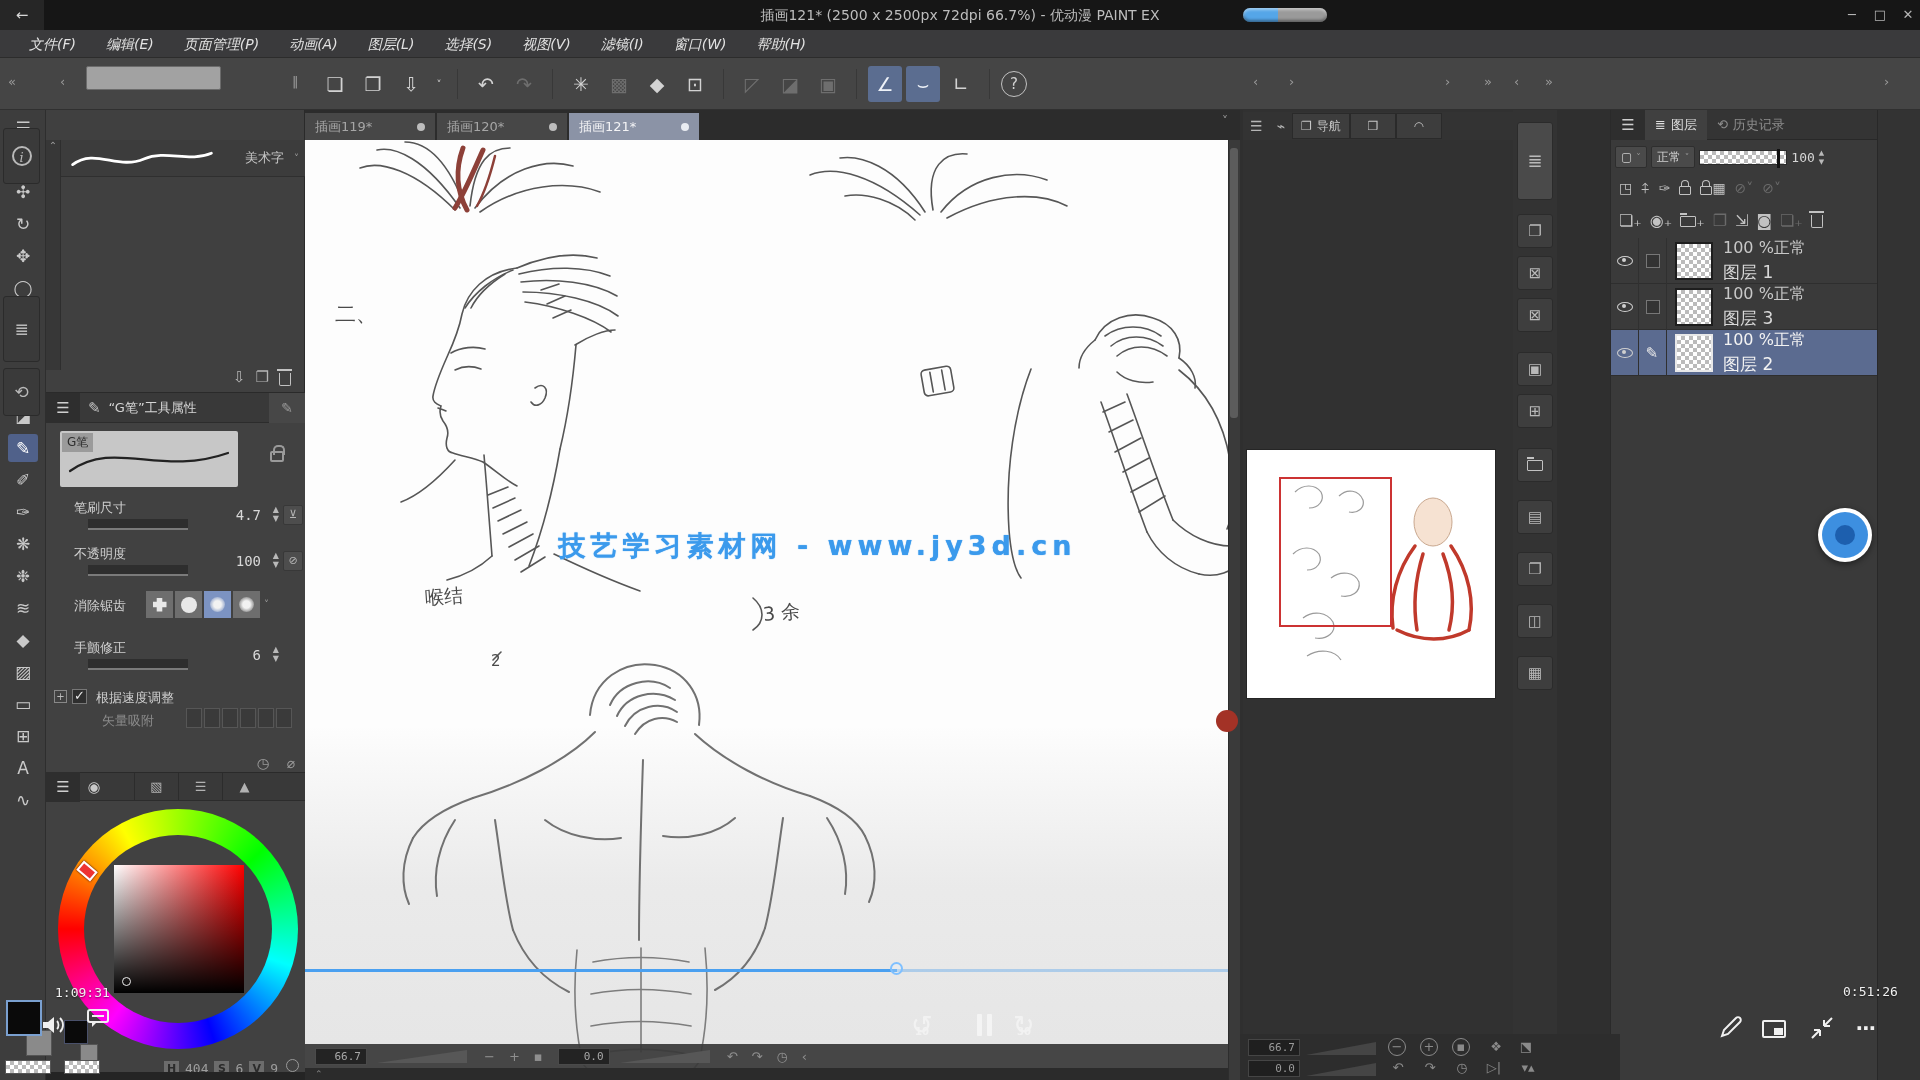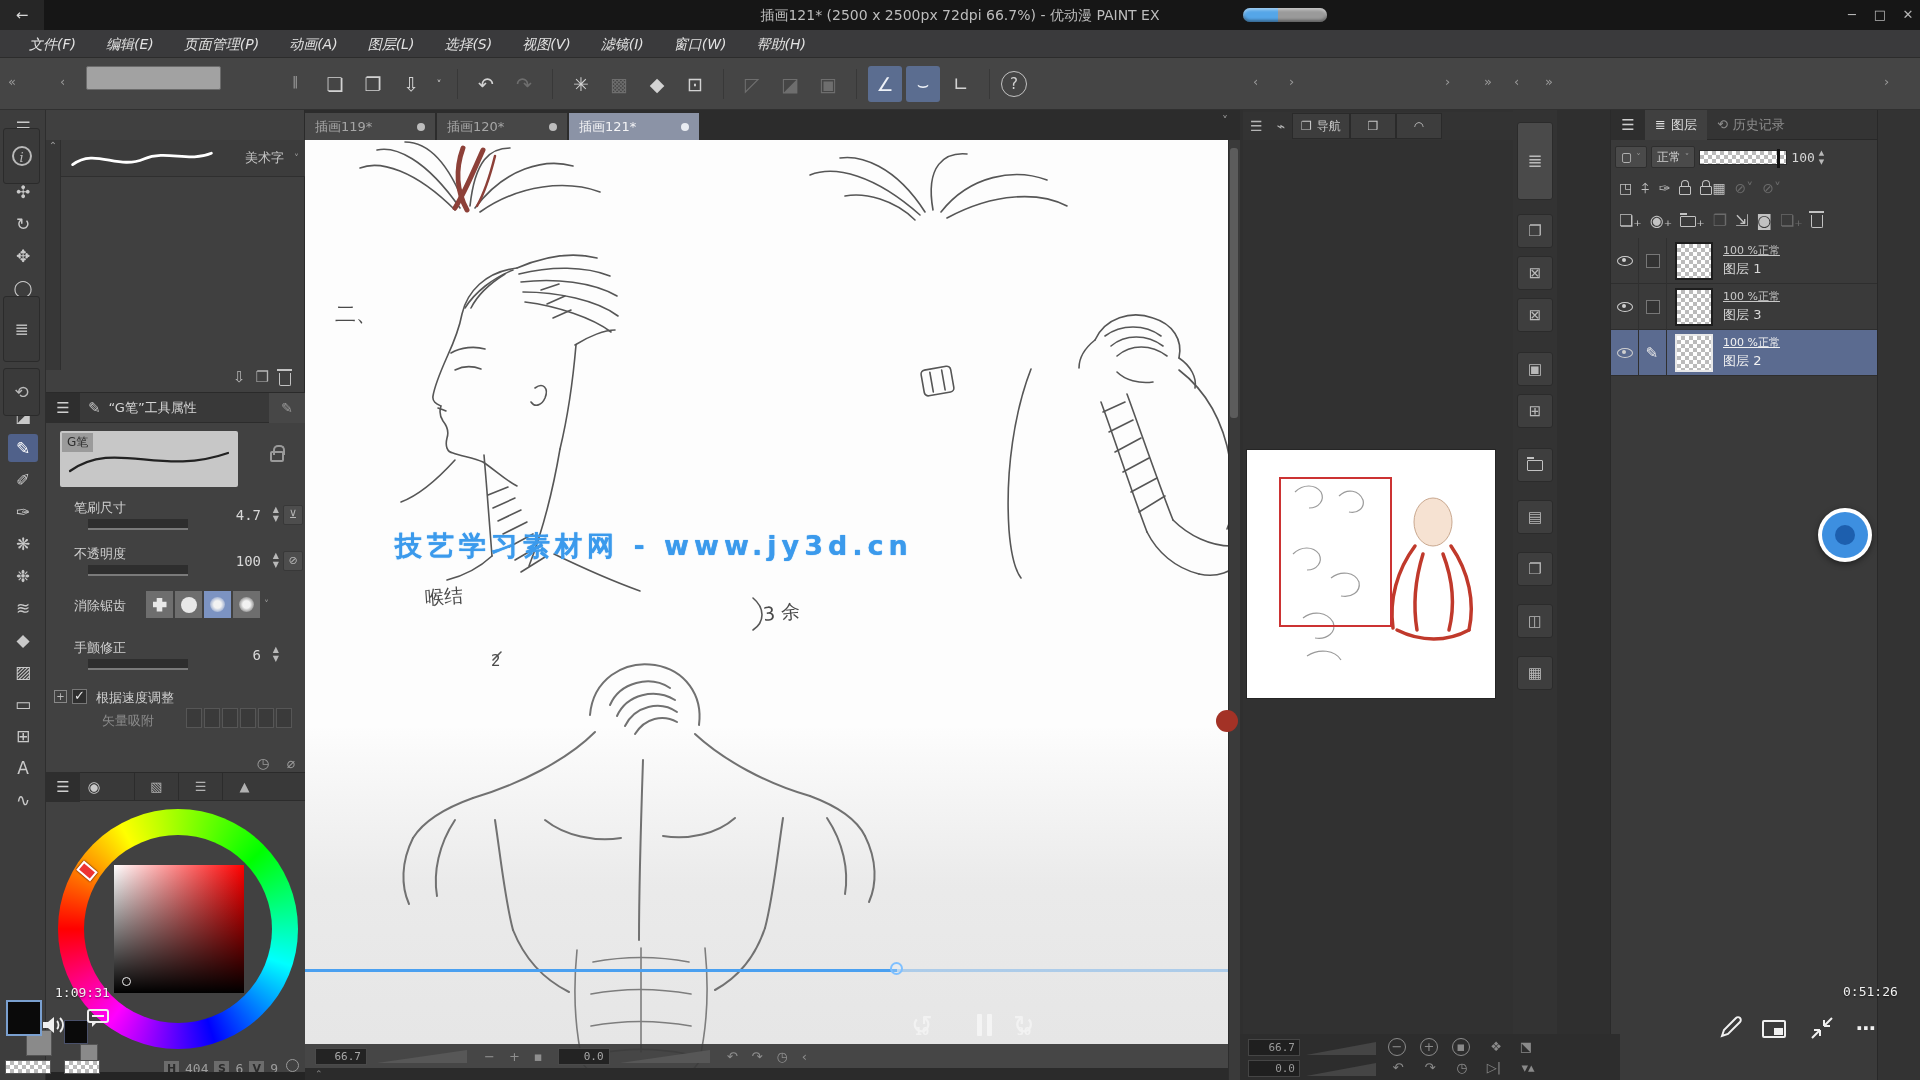--- a/index.html
+++ b/index.html
@@ -163,7 +163,7 @@
   .lpage{display:none;width:17px;height:22px;background:#fff;border:2px solid #333;margin-left:12px;position:relative;}
   .layer-row.paper .lpage{display:block;}
   .ltext{margin-left:10px;display:flex;flex-direction:column;gap:2px;}
-  .ltext .l1{color:#c8c8c8;font-size:11px;text-decoration:underline;}
+  .ltext .l1{color:#c8c8c8;font-size:16px;}
   .ltext .l2{color:#d8d8d8;font-size:13px;}
   .layer-row.selected .l1,.layer-row.selected .l2{color:#f2f2f2;}
   

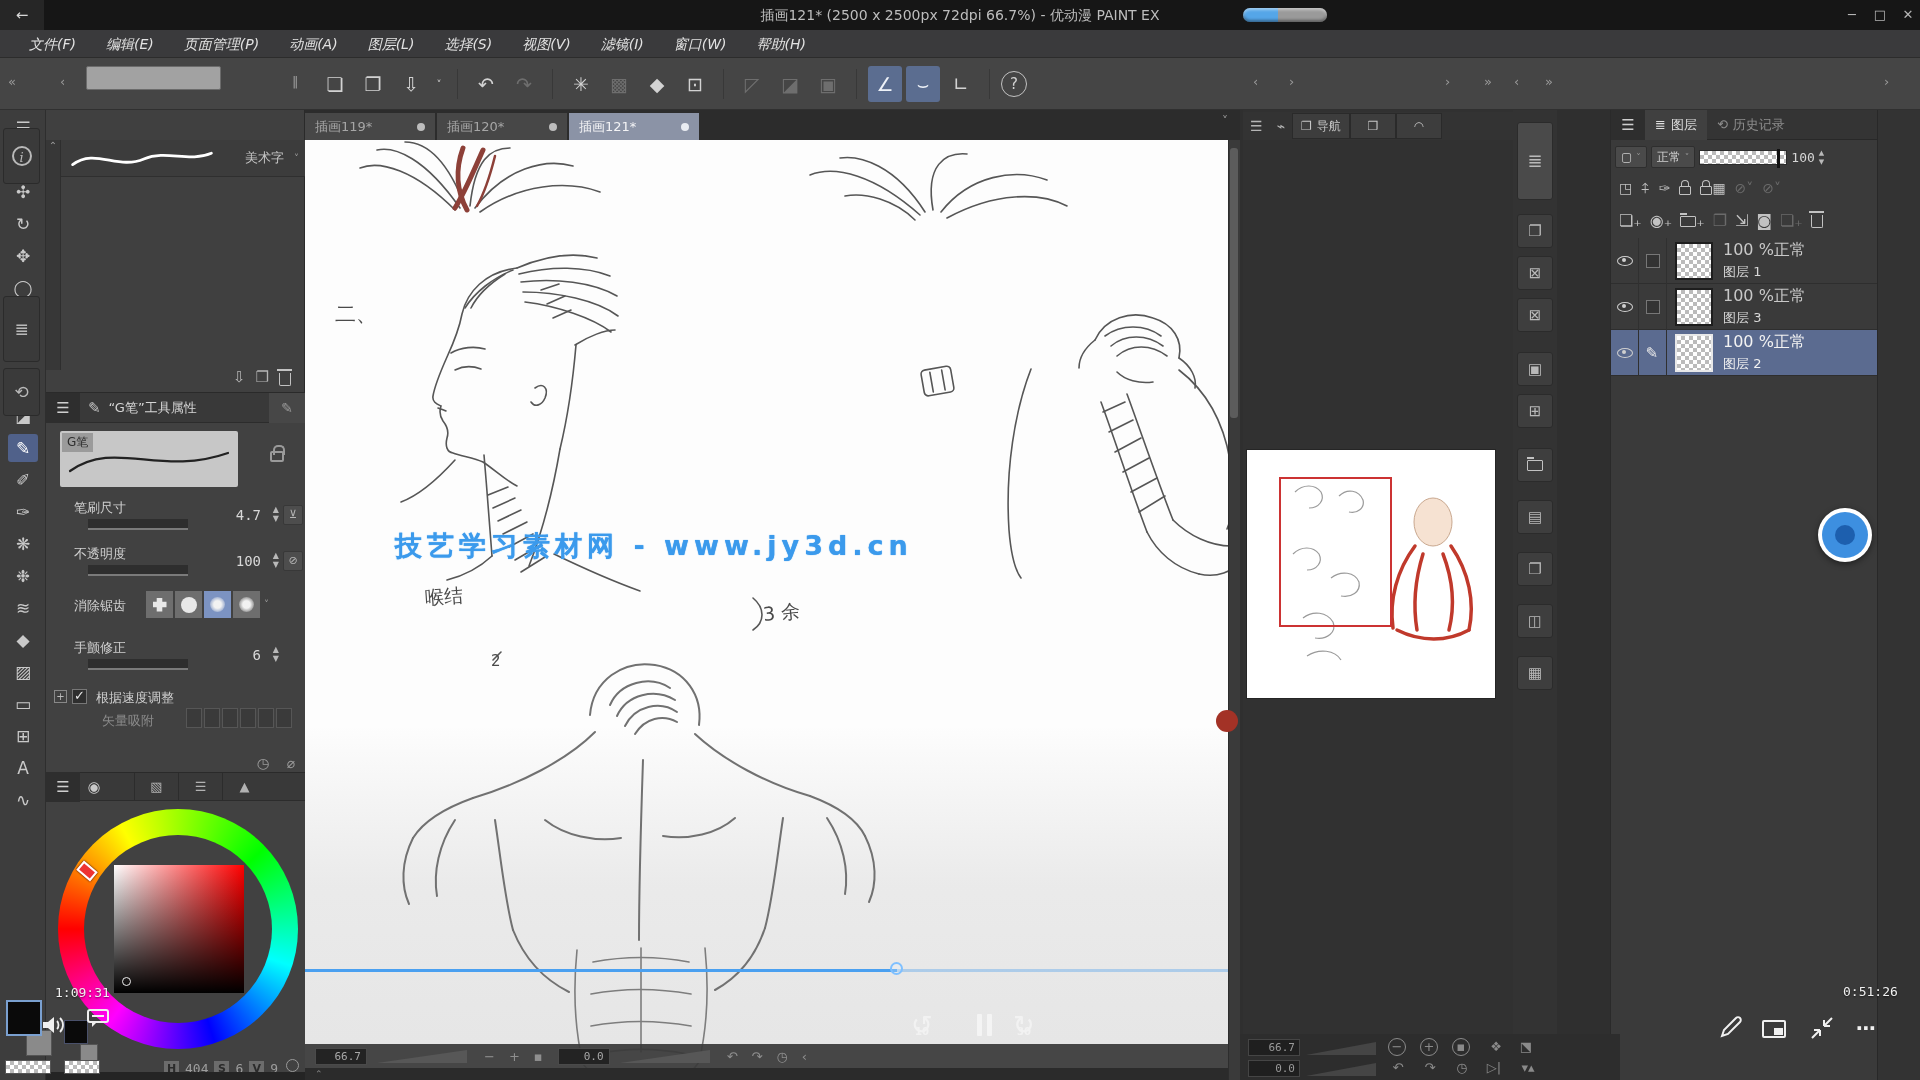--- a/index.html
+++ b/index.html
@@ -164,7 +164,7 @@
   .layer-row.paper .lpage{display:block;}
   .ltext{margin-left:10px;display:flex;flex-direction:column;gap:2px;}
   .ltext .l1{color:#c8c8c8;font-size:16px;}
-  .ltext .l2{color:#d8d8d8;font-size:13px;}
+  .ltext .l2{color:#d8d8d8;font-size:17px;}
   .layer-row.selected .l1,.layer-row.selected .l2{color:#f2f2f2;}
   
   #stripC{left:1877px;top:110px;width:43px;height:970px;background:#333;border-left:1px solid #282828;}

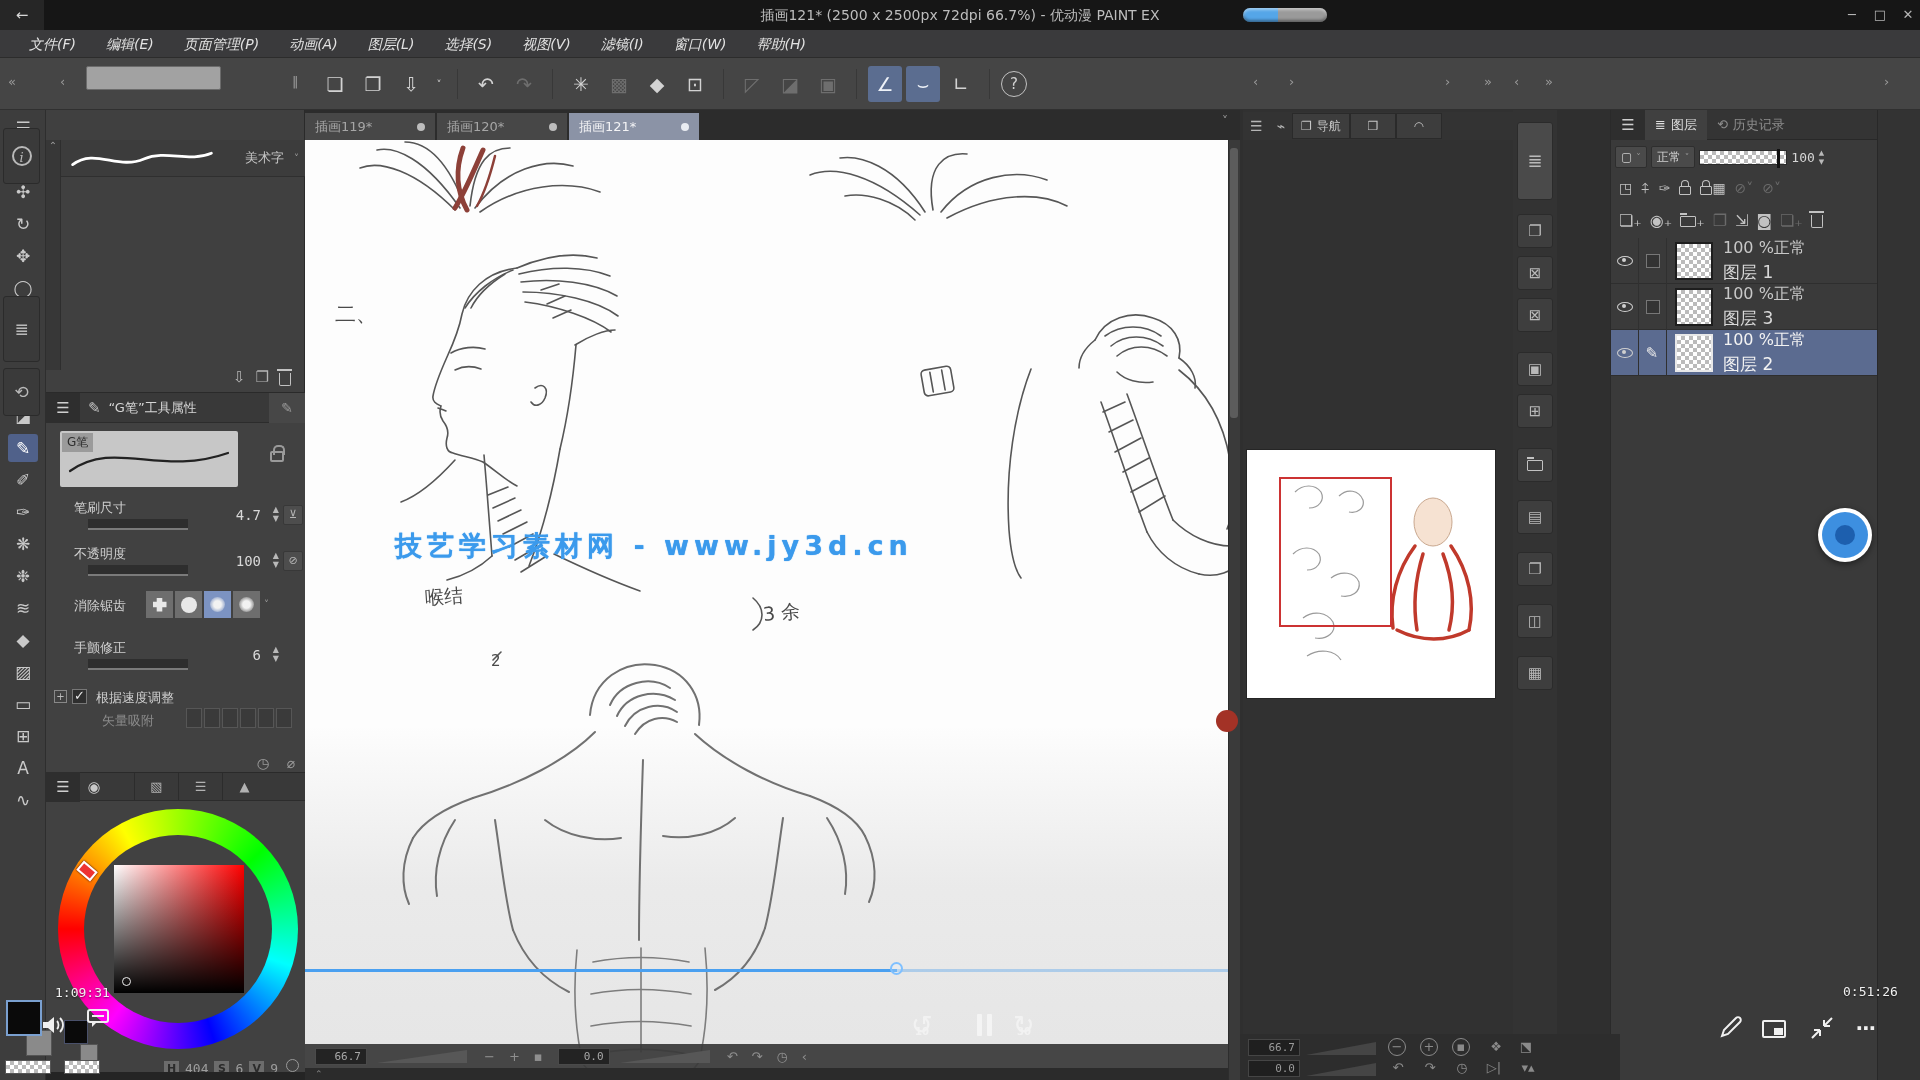--- a/index.html
+++ b/index.html
@@ -96,7 +96,7 @@
   #canvas{left:305px;top:140px;width:935px;height:940px;background:#fdfdfd;overflow:hidden;}
   #fog{left:0;top:585px;width:935px;height:355px;background:linear-gradient(to bottom,rgba(120,120,120,0) 0%,rgba(120,120,120,.14) 45%,rgba(120,120,120,.18) 100%);}
   .canvnote{color:#4a4a4a;}
-  #watermark{left:90px;top:388px;width:845px;text-align:left;color:#3b9aec;font-size:27px;font-weight:bold;letter-spacing:5px;text-shadow:0 0 1px #3b9aec;}
+  #watermark{left:90px;top:388px;width:845px;text-align:center;color:#3b9aec;font-size:27px;font-weight:bold;letter-spacing:5px;text-shadow:0 0 1px #3b9aec;}
   #timeline{left:0;top:829px;width:935px;height:3px;background:rgba(64,152,235,.35);}
   #timeplayed{left:0;top:829px;width:592px;height:3px;background:#4aa0f0;}
   #timeknob{left:585px;top:822px;width:13px;height:13px;border:2px solid #7fc0ff;border-radius:50%;background:rgba(230,242,255,.25);}

